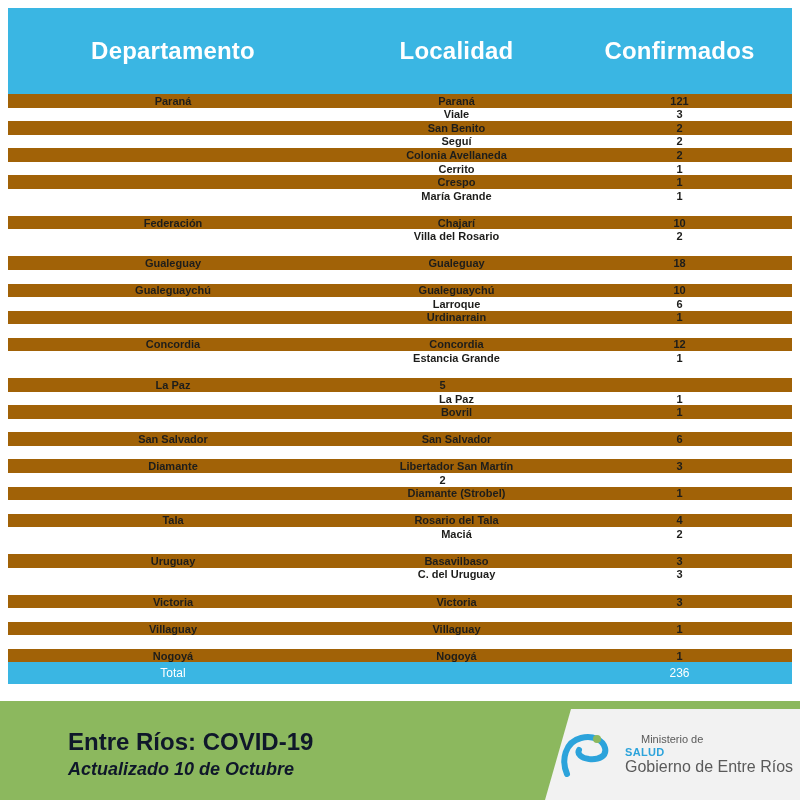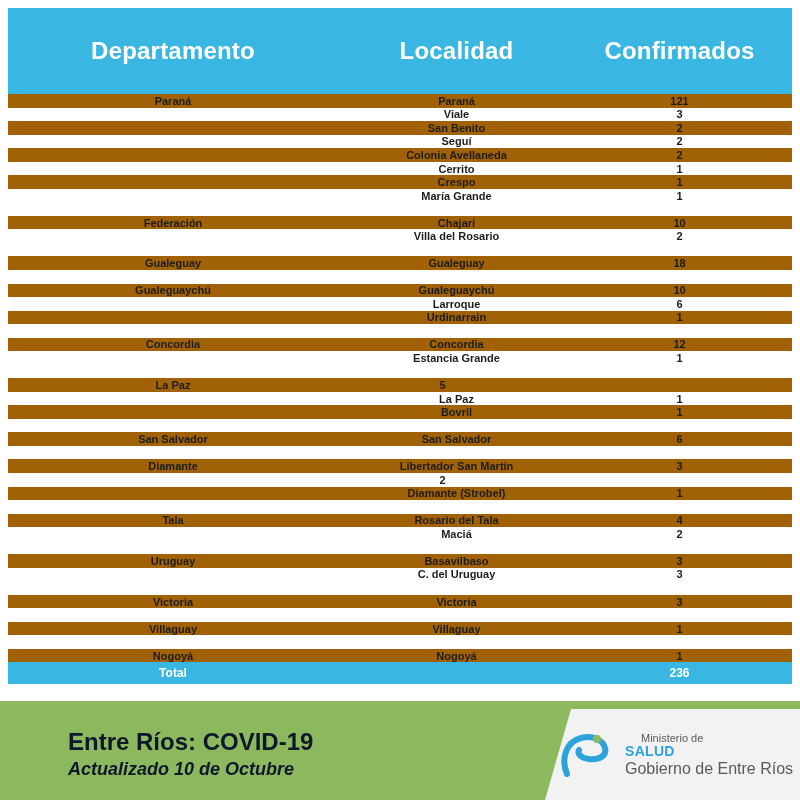--- a/index.html
+++ b/index.html
@@ -84,7 +84,7 @@
     background: #3ab6e3;
     color: #ffffff;
     font-size: 12px;
-    font-weight: bold;
+    font-weight: normal;
     box-sizing: border-box;
   }
 

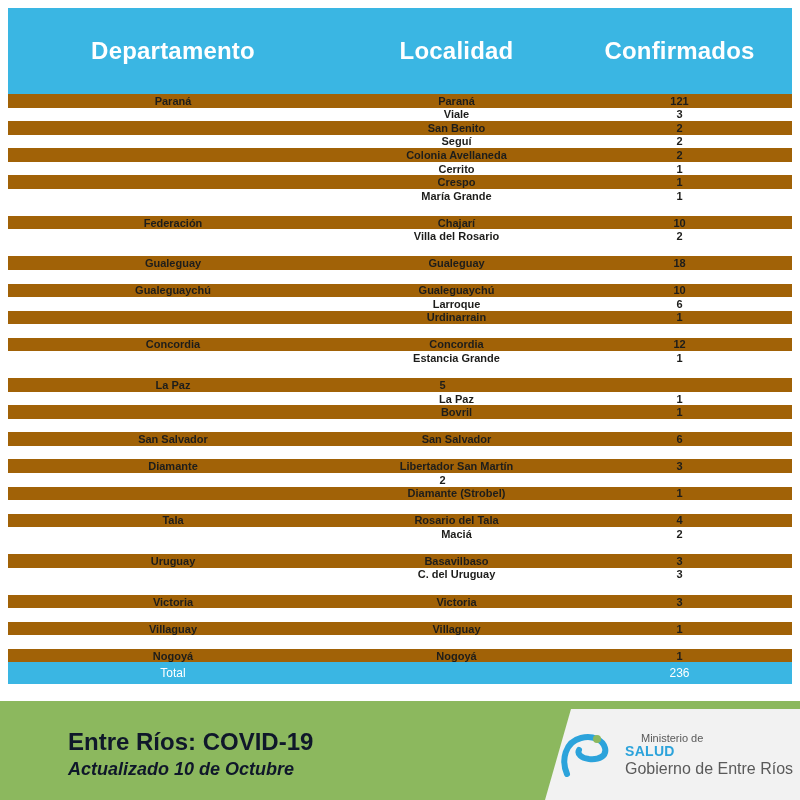--- a/index.html
+++ b/index.html
@@ -149,7 +149,7 @@
     margin-left: 16px;
   }
   .logo-salud {
-    font-size: 14px;
+    font-size: 11px;
     font-weight: bold;
     color: #2ca3db;
     letter-spacing: 0.3px;

